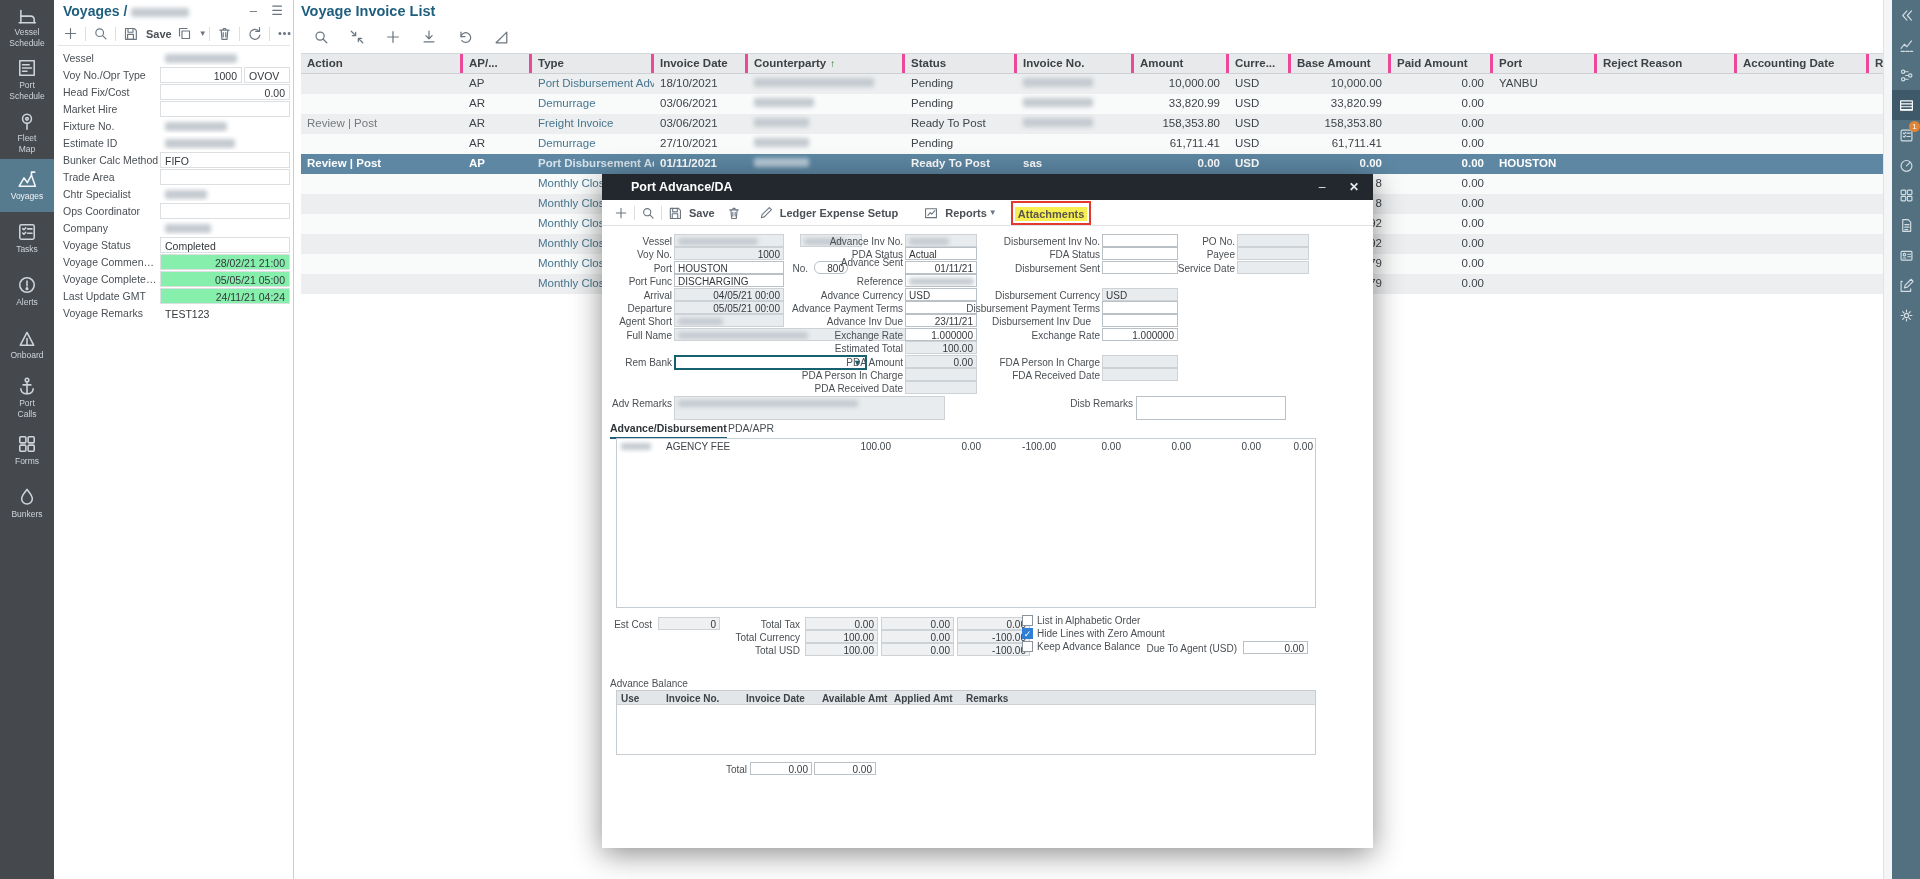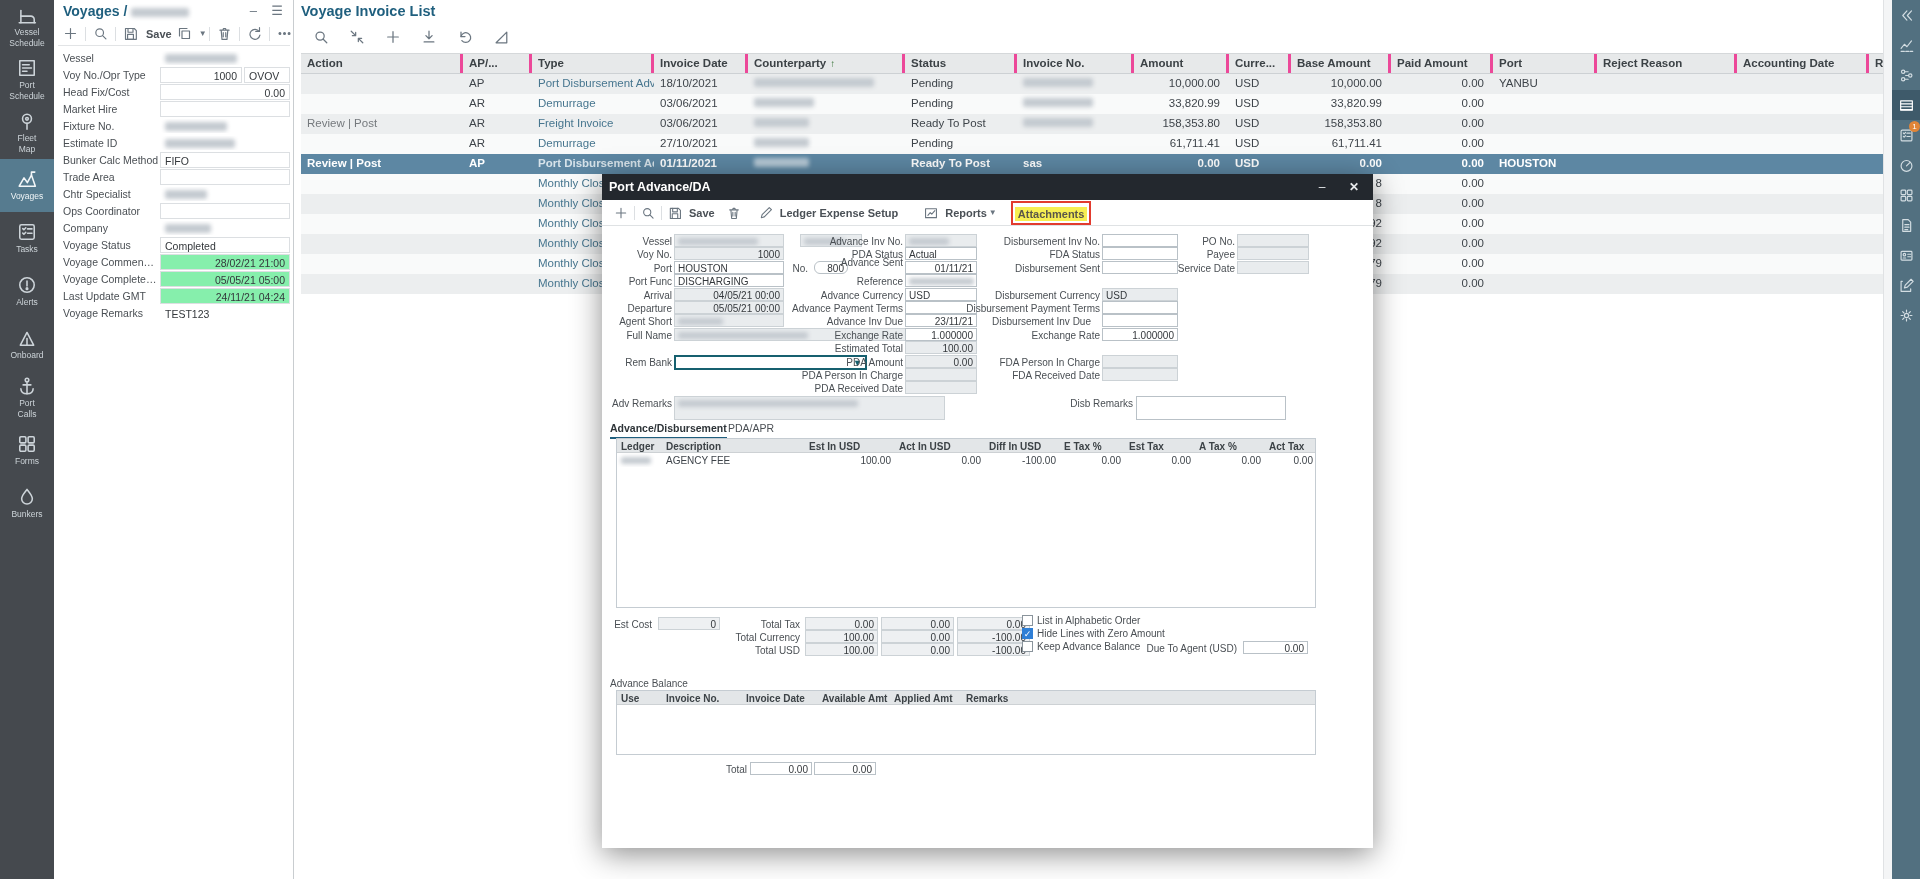--- a/index.html
+++ b/index.html
@@ -59,7 +59,7 @@
   
   #modal { position:absolute; left:602px; top:174px; width:771px; height:674px; background:#fff; z-index:20; box-shadow:0 6px 28px rgba(0,0,0,.45); }
   #mtitlebar { position:absolute; left:0; top:0; width:100%; height:26px; background:#23282e; color:#fff; }
-  #mtitlebar .mt { position:absolute; left:7px; top:6px; font-size:12.5px; font-weight:bold; }
+  #mtitlebar .mt { position:absolute; left:29px; top:6px; font-size:12.5px; font-weight:bold; }
   .winbtn { position:absolute; top:4px; width:22px; height:18px; color:#e8eaec; font-size:12px; text-align:center; line-height:18px; cursor:pointer; }
   #modtoolbar { position:absolute; left:0; top:26px; width:100%; height:26px; display:flex; align-items:center; border-bottom:1px solid #dfe2e4; background:#fff; padding-left:8px; }
   #modtoolbar .ticon { width:14px; height:14px; margin:0 4px; }

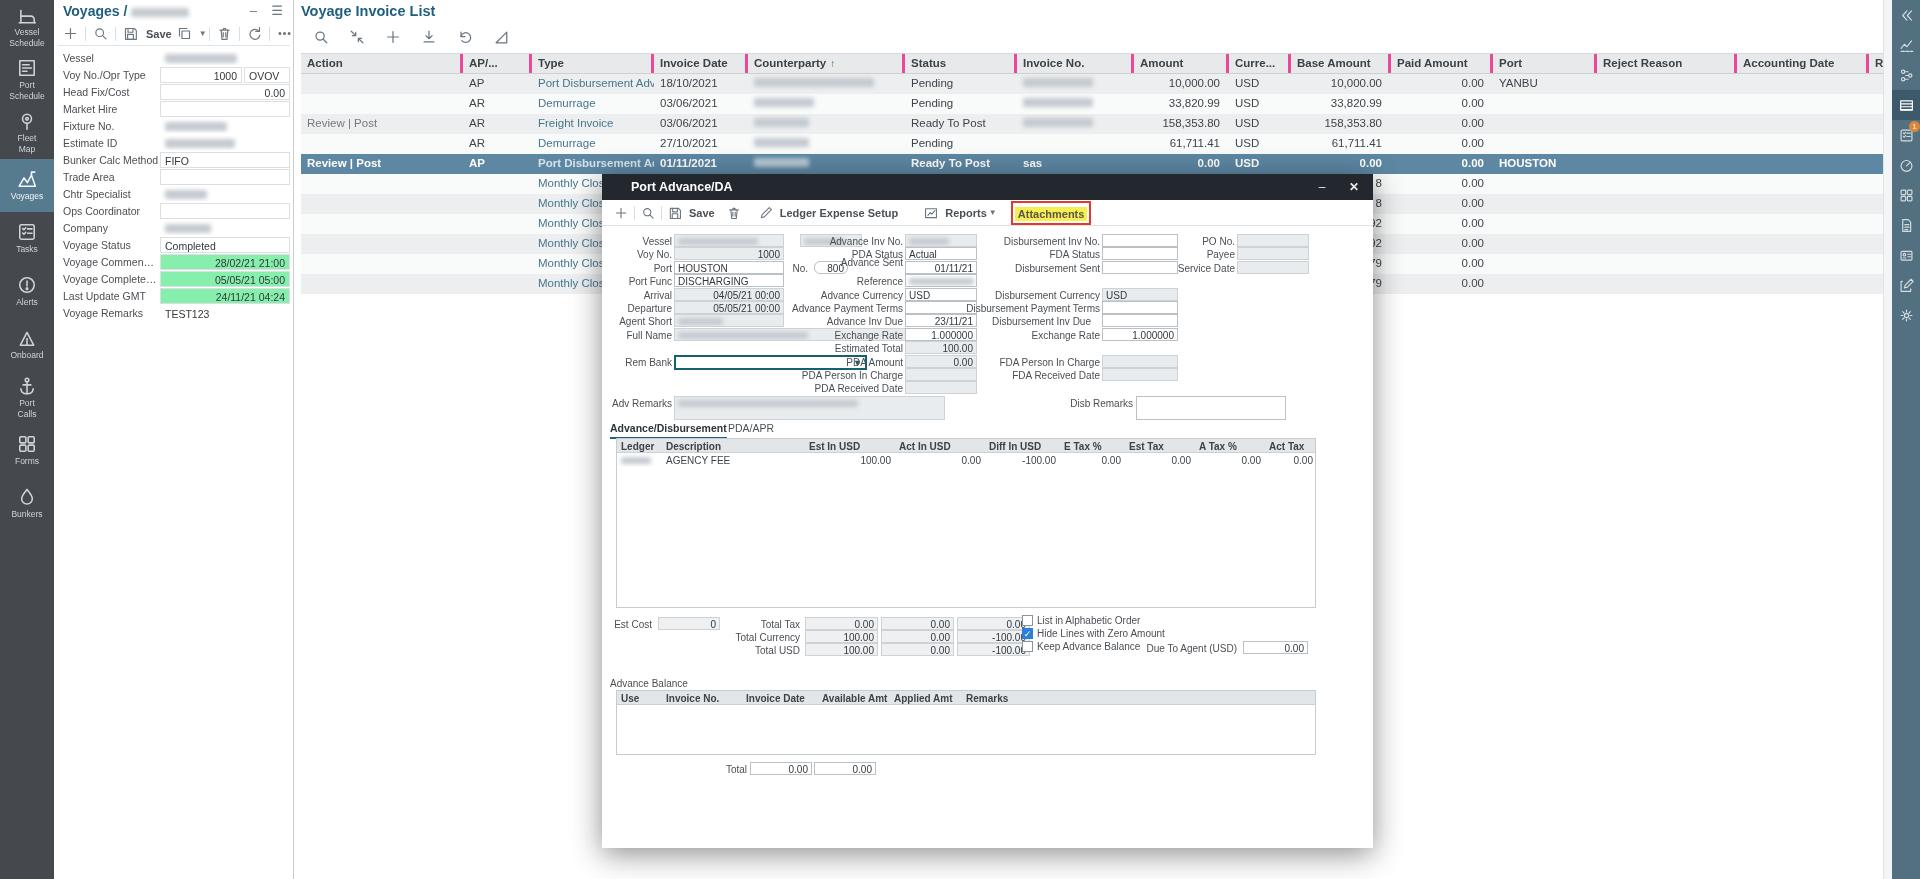--- a/index.html
+++ b/index.html
@@ -707,17 +707,6 @@
       <div class="mtab active" style="left: 8px; top: 248px;">Advance/Disbursement</div>
       <div class="mtab" style="left: 126px; top: 248px;">PDA/APR</div>
       <div class="mgrid" style="left: 14px; top: 264px; width: 700px; height: 170px;">
-        <div class="grow ghead">
-          <div class="gcell" style="width: 45px;">Ledger</div>
-          <div class="gcell" style="width: 143px;">Description</div>
-          <div class="gcell" style="width: 90px;">Est In USD</div>
-          <div class="gcell" style="width: 90px;">Act In USD</div>
-          <div class="gcell" style="width: 75px;">Diff In USD</div>
-          <div class="gcell" style="width: 65px;">E Tax %</div>
-          <div class="gcell" style="width: 70px;">Est Tax</div>
-          <div class="gcell" style="width: 70px;">A Tax %</div>
-          <div class="gcell" style="width: 52px;">Act Tax</div>
-        </div>
         <div class="grow">
           <div class="gcell" style="width: 45px;"><span class="blob" style="width:30px;height:7px"></span></div>
           <div class="gcell" style="width: 143px;">AGENCY FEE</div>

